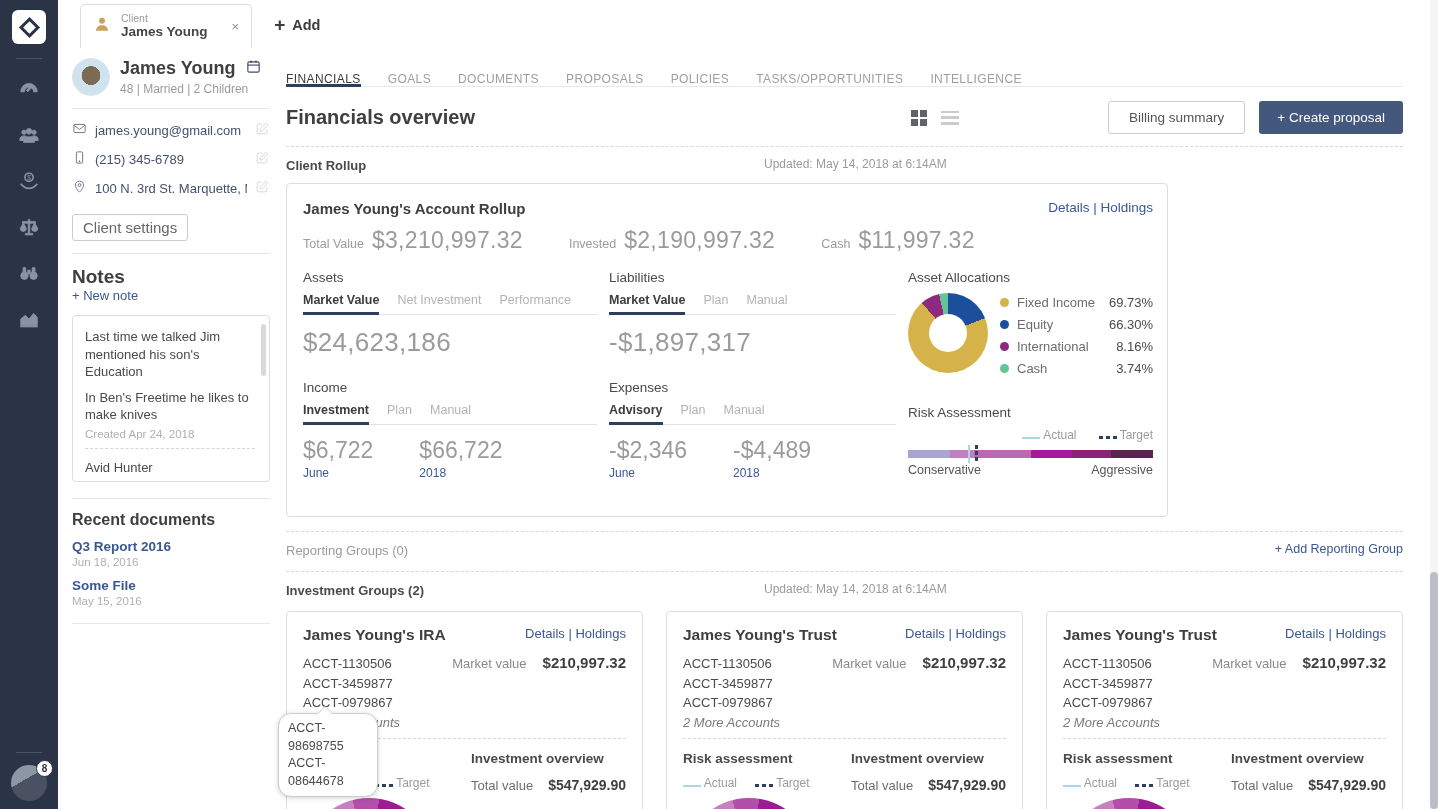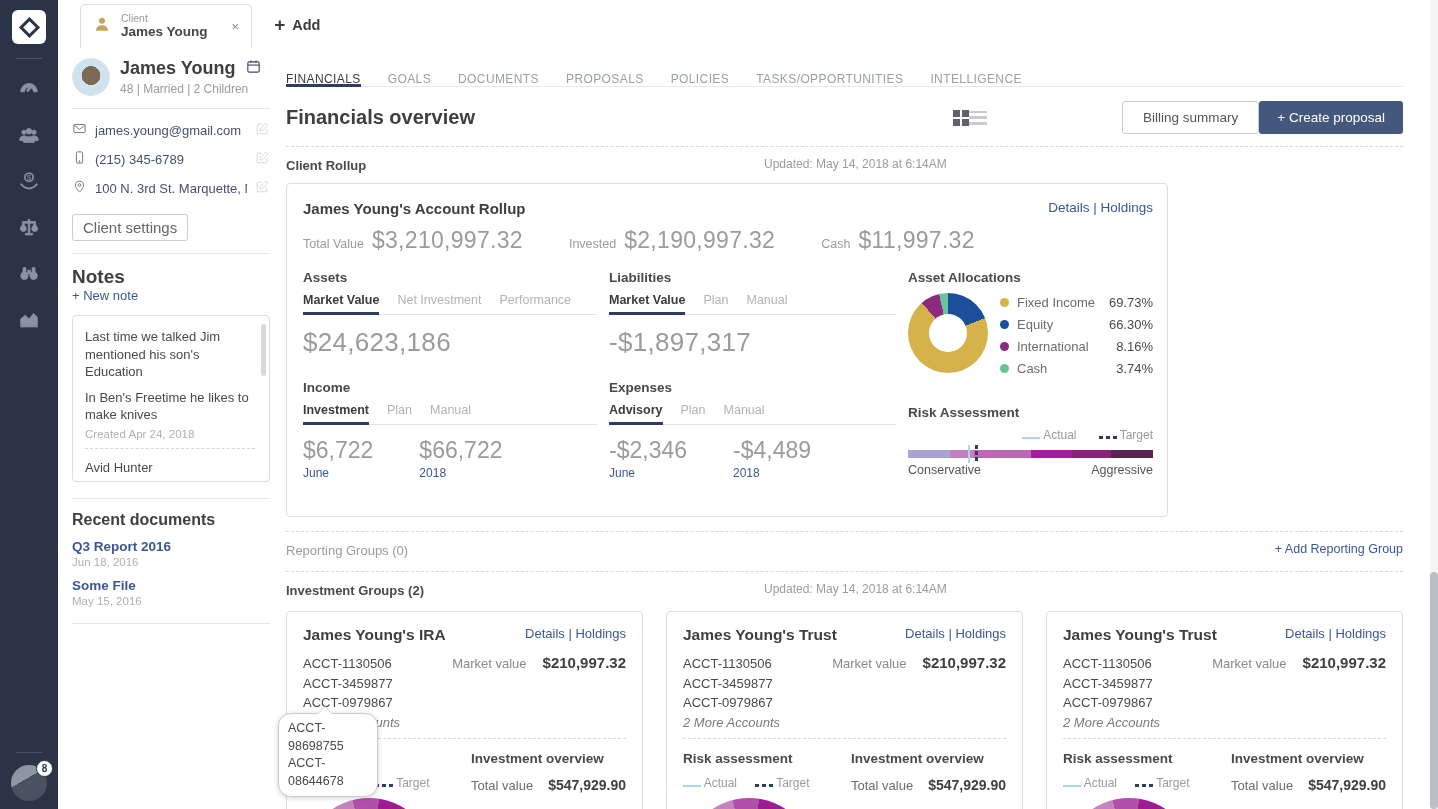--- a/index.html
+++ b/index.html
@@ -74,7 +74,7 @@
 
   .page-head { display:flex; align-items:center; margin-top:14px; }
   .page-title { font-size:20px; font-weight:bold; color:#3f3f3f; }
-  .head-right { margin-left:auto; display:flex; align-items:center; }
+  .head-right { margin-left:auto; display:flex; align-items:center; gap:14px; }
   .view-ic { cursor:pointer; display:flex; }
   .grid-ic { width:16px; height:16px; display:grid; grid-template-columns:7px 7px; grid-template-rows:7px 7px; gap:2px; }
   .grid-ic i { background:#5f6368; }

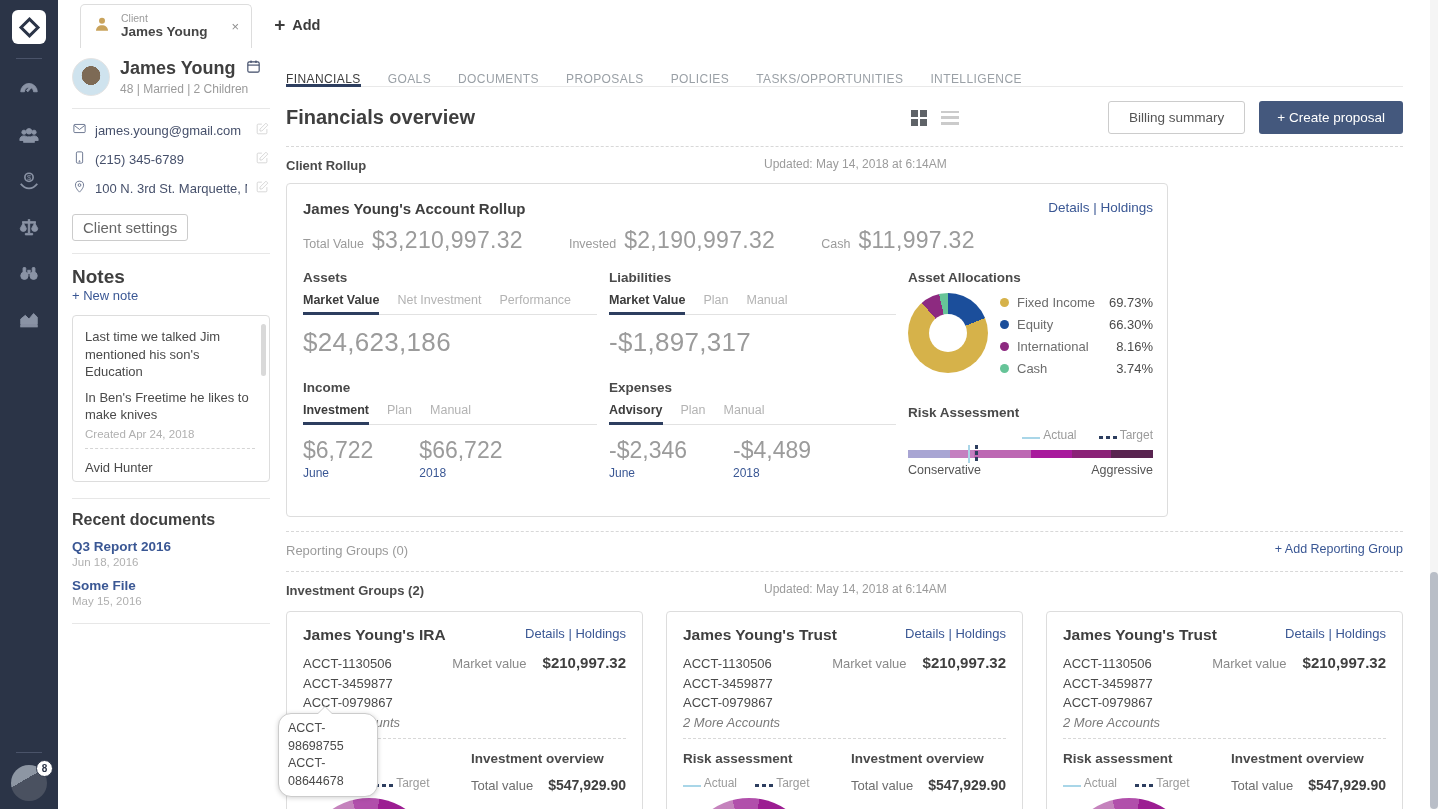--- a/index.html
+++ b/index.html
@@ -104,7 +104,7 @@
   .rollup-grid { display:grid; grid-template-columns:294px 287px 1fr; column-gap:12px; margin-top:16px; }
 
   .mblock { margin-bottom:22px; }
-  .mtitle { font-size:13.5px; font-weight:bold; color:#4a4a4a; margin-bottom:8px; }
+  .mtitle { font-size:13.5px; font-weight:normal; color:#4a4a4a; margin-bottom:8px; }
   .mtabs { display:flex; gap:18px; border-bottom:1px solid #e2e2e2; position:relative; }
   .mtab { font-size:12.5px; color:#b3b3b3; padding-bottom:7px; position:relative; cursor:pointer; white-space:nowrap; }
   .mtab.active { color:#3c3c3c; font-weight:bold; }

